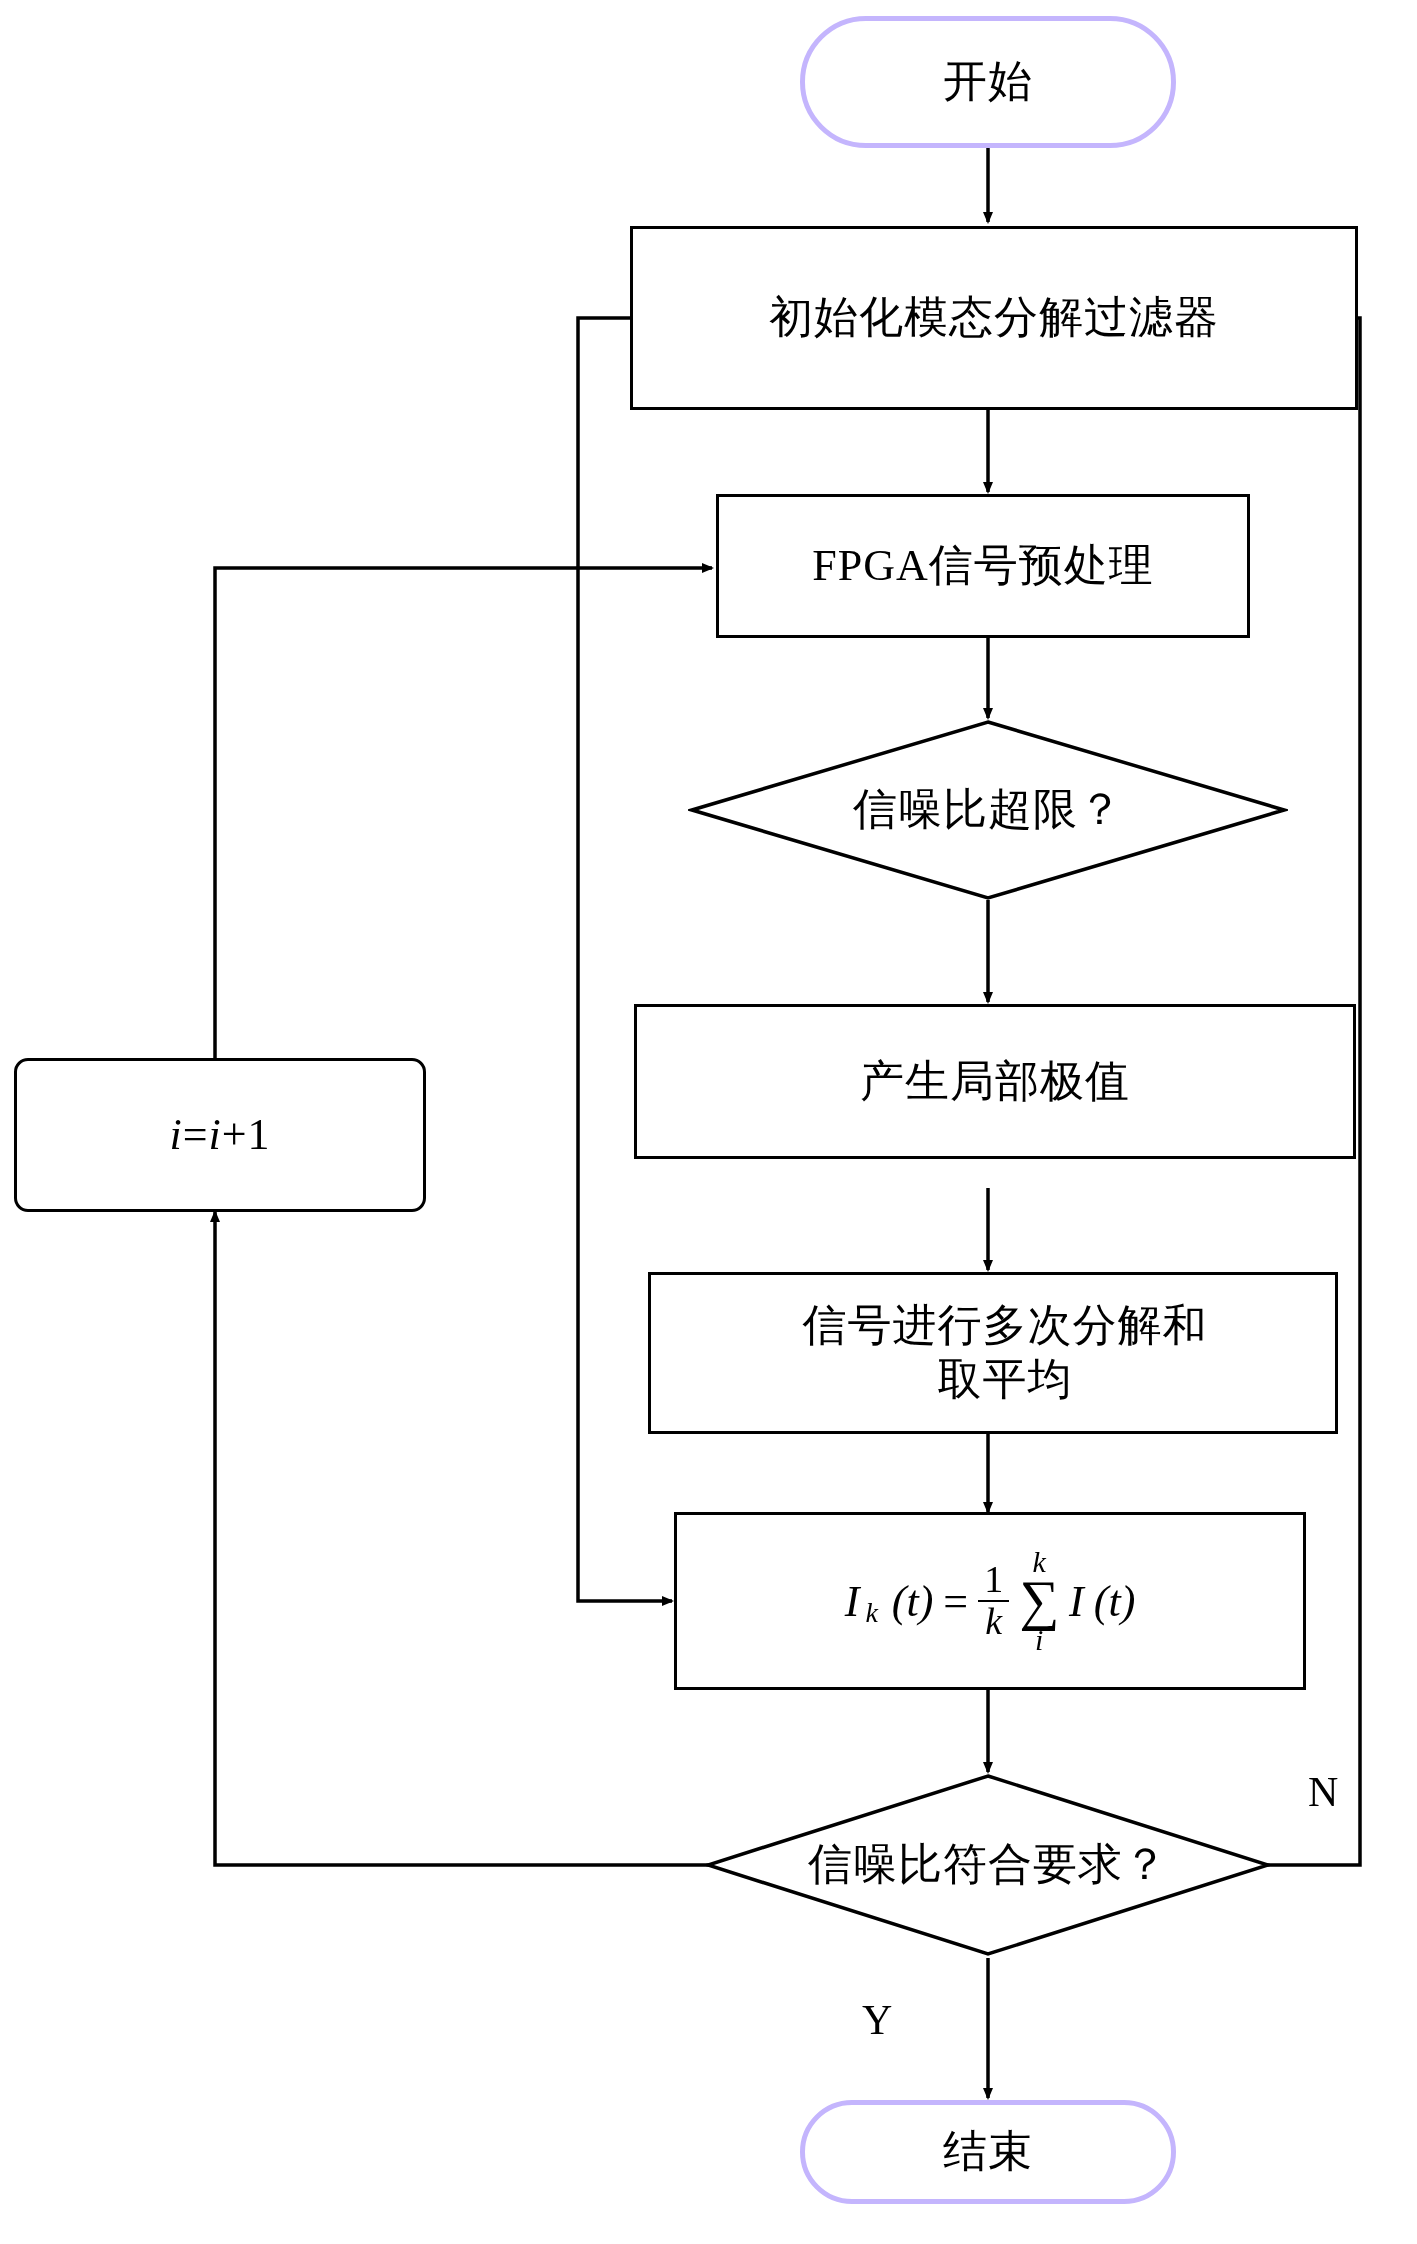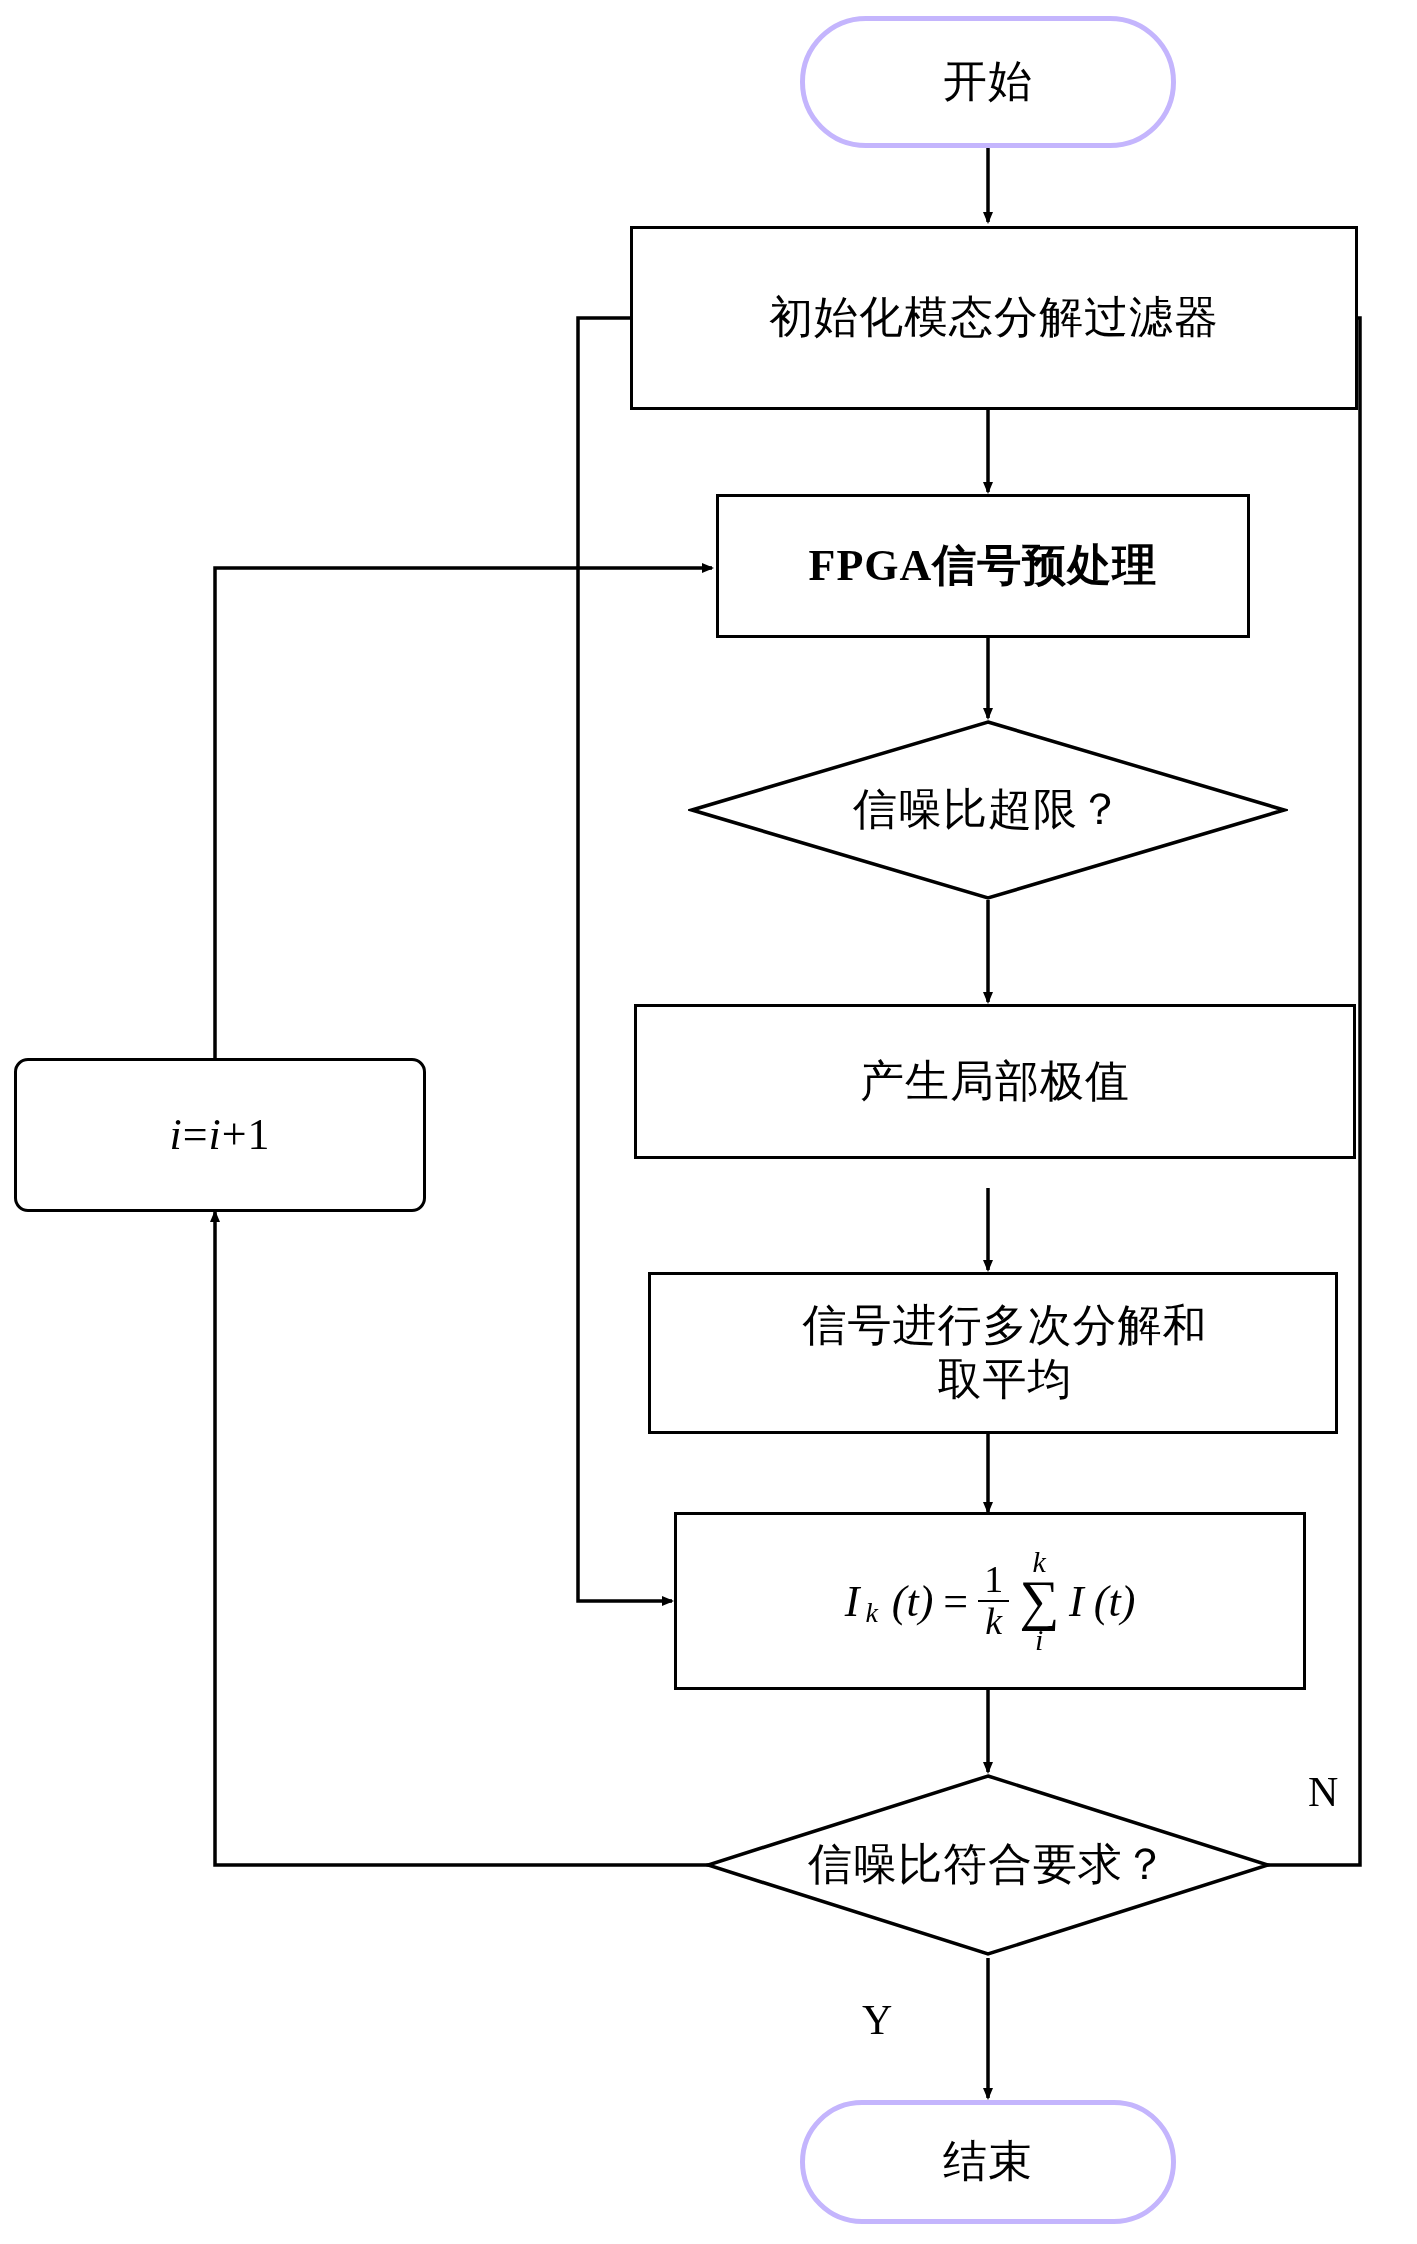--- a/index.html
+++ b/index.html
@@ -70,7 +70,7 @@
     <span class="txt">初始化模态分解过滤器</span>
   </div>
 
-  <div class="node rect" style="left:716px;top:494px;width:534px;height:144px;font-weight:bold;">
+  <div class="node rect" style="left:716px;top:494px;width:534px;height:144px;">
     <span class="txt">FPGA信号预处理</span>
   </div>
 

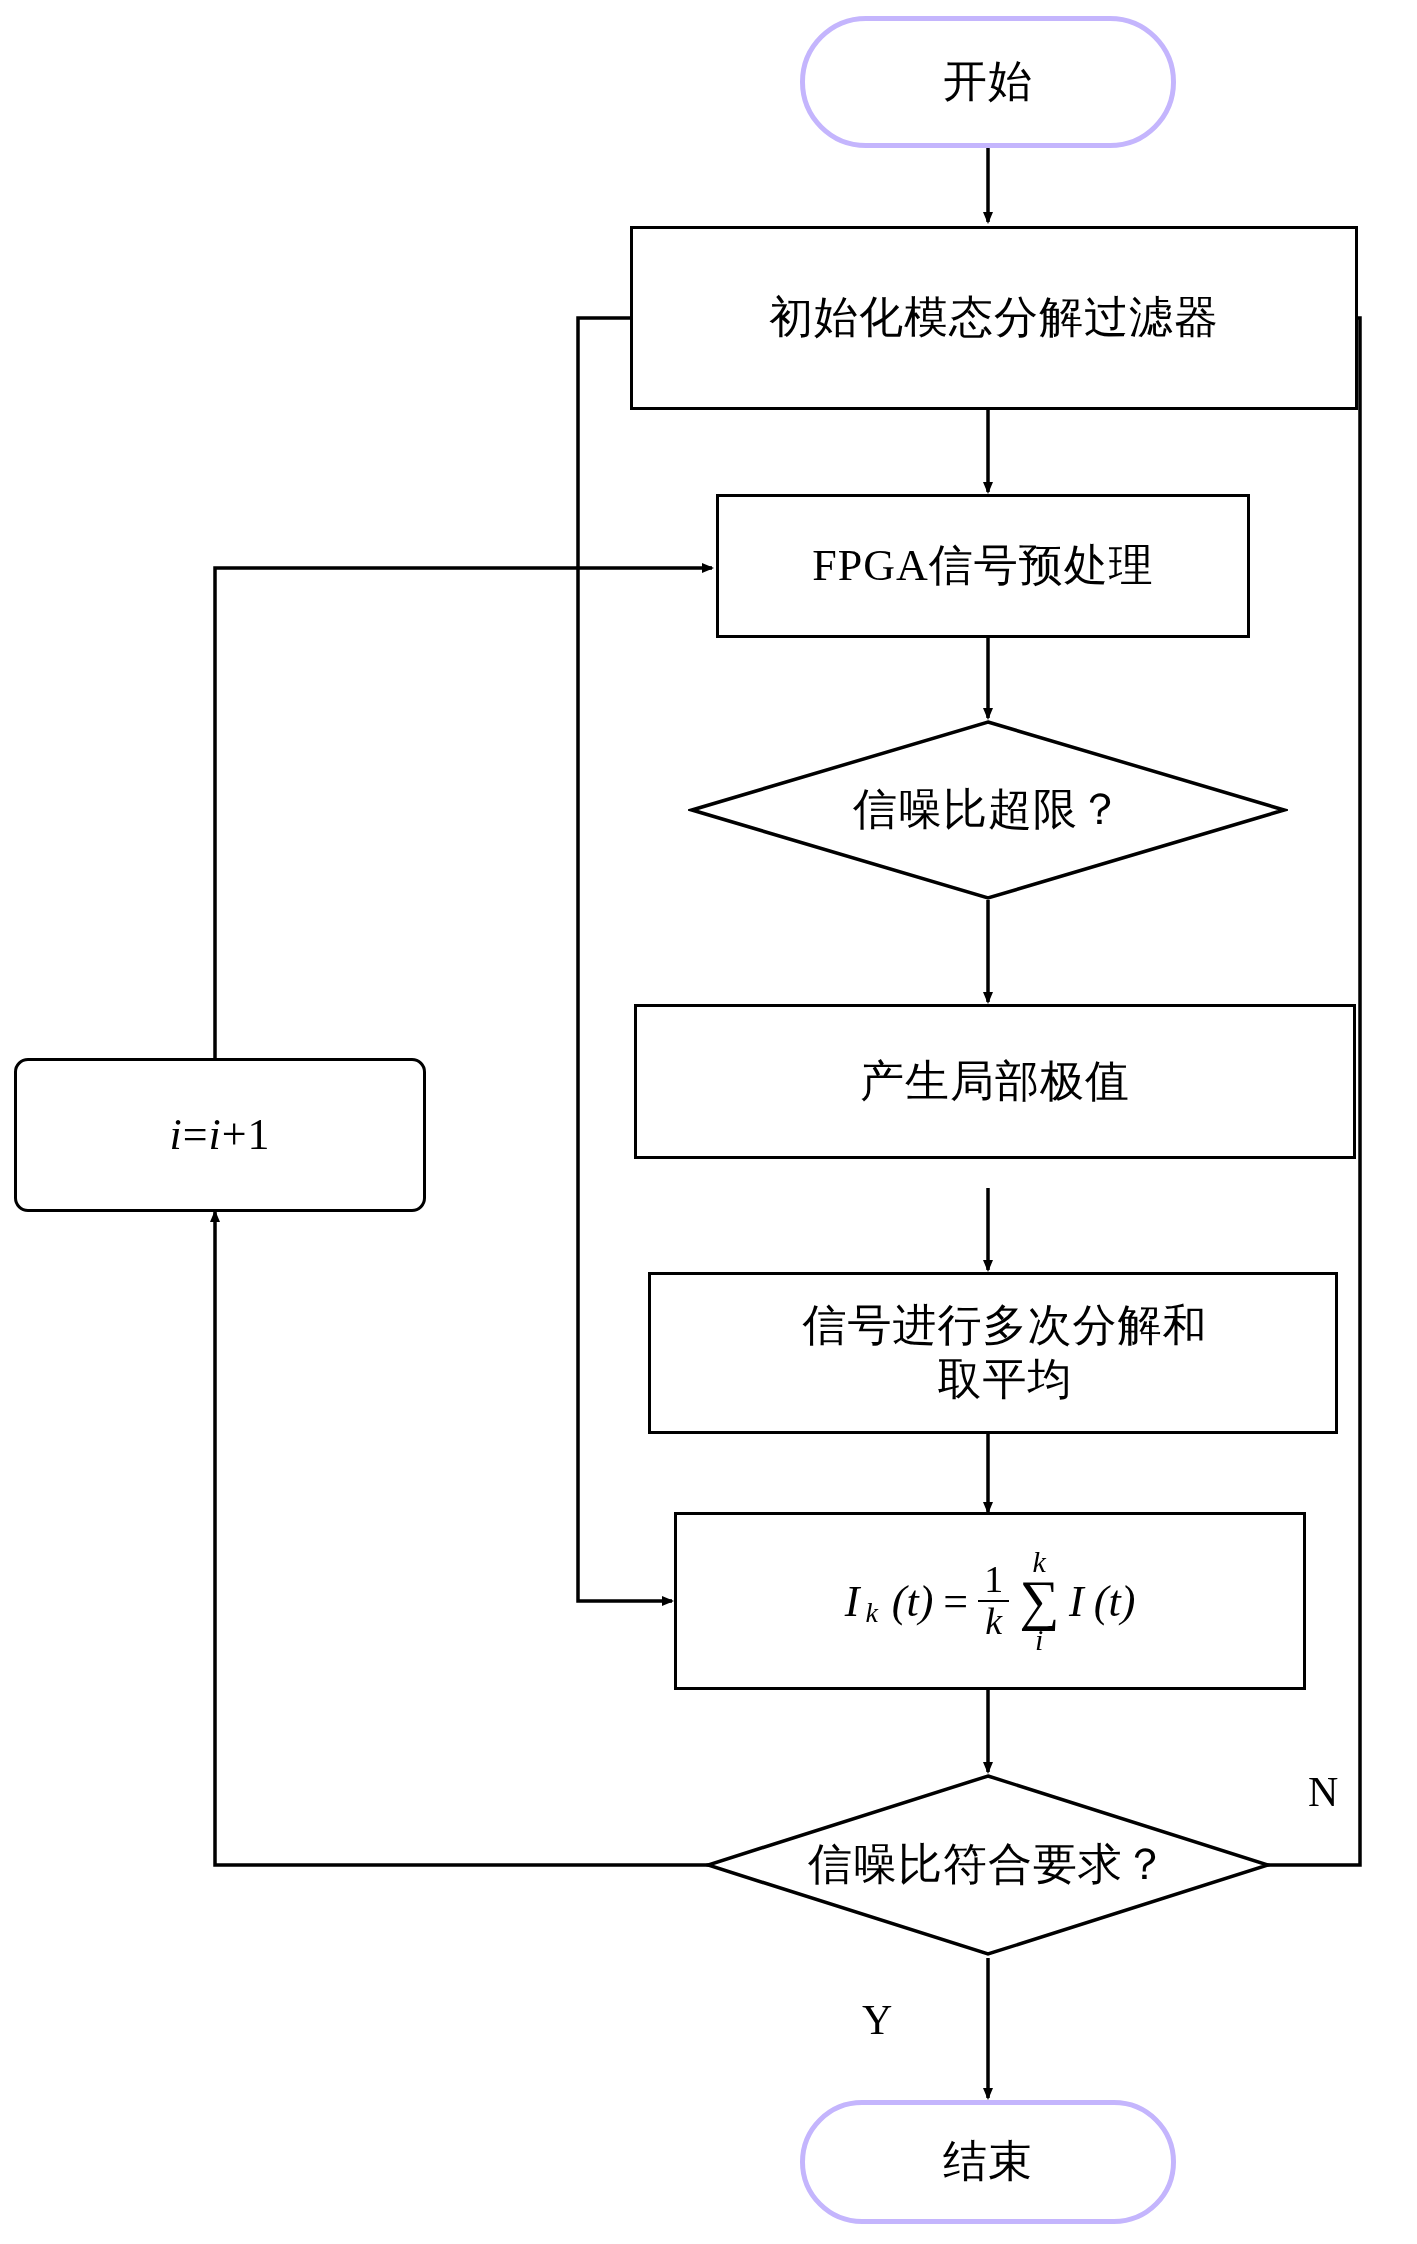--- a/index.html
+++ b/index.html
@@ -127,7 +127,7 @@
     </span>
   </div>
 
-  <div class="node term" style="left:800px;top:2100px;width:376px;height:124px;">
+  <div class="node term" style="left:800px;top:2100px;width:376px;height:104px;">
     <span class="txt">结束</span>
   </div>
 

